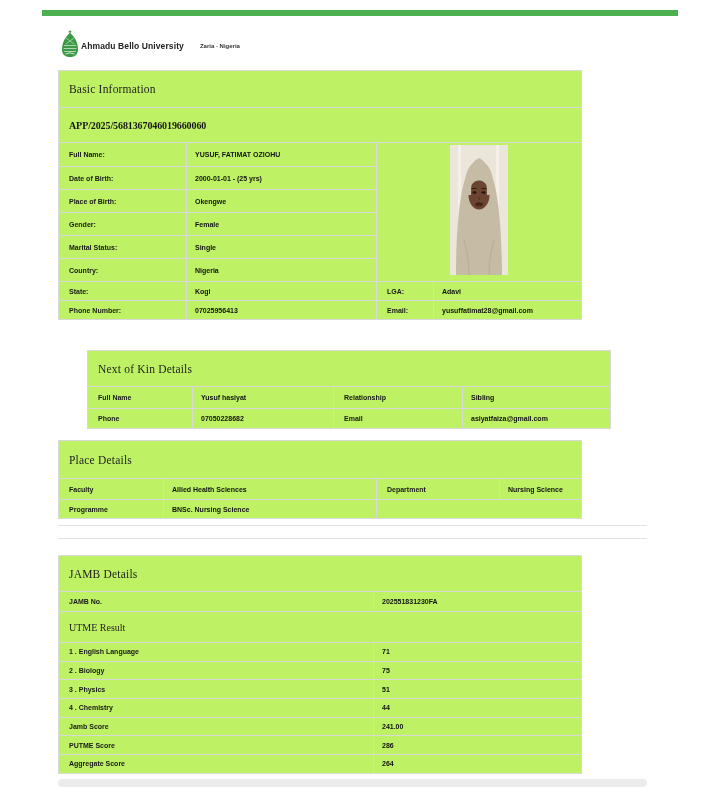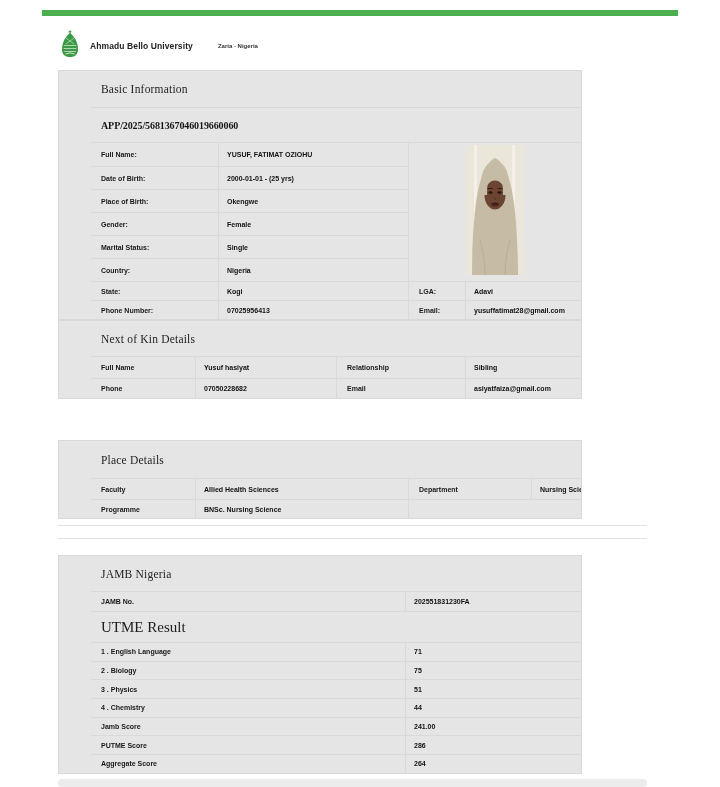--- a/index.html
+++ b/index.html
@@ -12,7 +12,7 @@
 
   .green-bar{position:absolute;left:42px;top:10px;width:636px;height:6px;background:var(--accent-green,#4caf50);}
 
-  .brand{position:absolute;left:59px;top:31px;height:30px;display:flex;align-items:center;gap:9px;}
+  .brand{position:absolute;left:59px;top:31px;height:30px;display:flex;align-items:center;}
   .brand .uni{font-size:8.5px;font-weight:700;color:#222;letter-spacing:.1px;}
   .brand .loc{font-size:6px;font-weight:700;color:#333;margin-left:16px;}
 

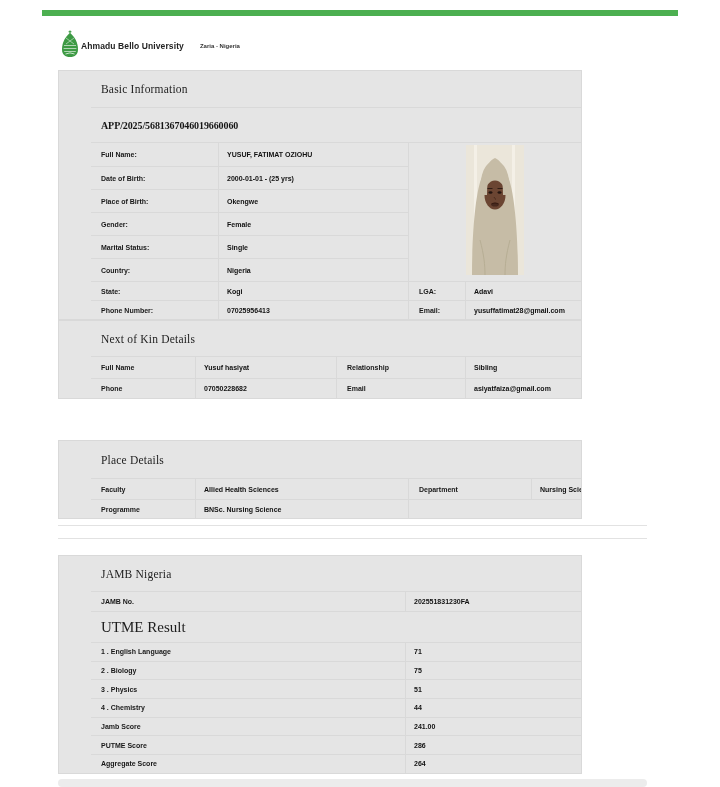--- a/index.html
+++ b/index.html
@@ -16,7 +16,7 @@
   .brand .uni{font-size:8.5px;font-weight:700;color:#222;letter-spacing:.1px;}
   .brand .loc{font-size:6px;font-weight:700;color:#333;margin-left:16px;}
 
-  .sec{position:absolute;left:58px;width:524px;background:#e5e5e5;border:1px solid var(--border,#d9d9d9);box-sizing:border-box;padding-left:32px;}
+  .sec{position:absolute;left:58px;width:524px;background:#bef264;border:1px solid var(--border,#d9d9d9);box-sizing:border-box;}
   .title-row{display:flex;align-items:center;padding-left:10px;
              font-family:"Liberation Serif","DejaVu Serif",serif;font-size:11.5px;font-weight:500;color:#1d1d1d;letter-spacing:.2px;}
   .trow{display:flex;align-items:stretch;border-top:1px solid var(--border,#d9d9d9);box-sizing:border-box;}

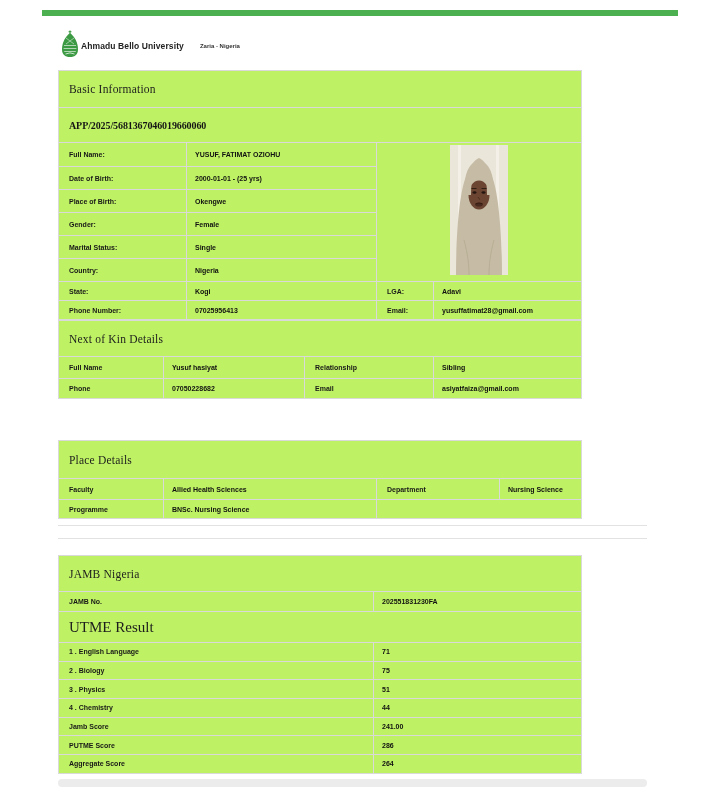--- a/index.html
+++ b/index.html
@@ -138,7 +138,7 @@
     </div>
   </div>
 
-  <div class="sec" style="top:320px;">
+  <div class="sec" style="top:350px;margin-left:29px;">
     <div class="title-row h35">Next of Kin Details</div>
     <div class="trow h22">
       <div class="cell lbl w104">Full Name</div>

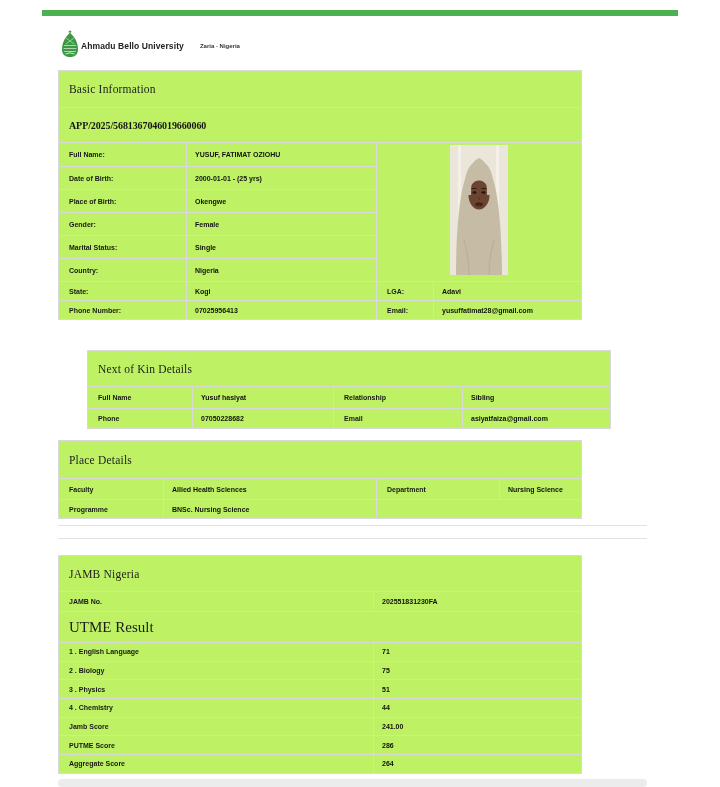--- a/index.html
+++ b/index.html
@@ -172,7 +172,7 @@
   <div class="empty-divider"></div>
 
   <div class="sec" style="top:555px;">
-    <div class="title-row h35">JAMB Nigeria</div>
+    <div class="title-row h35">JAMB Details</div>
     <div class="trow h20">
       <div class="cell lbl w314">JAMB No.</div>
       <div class="cell val grow">202551831230FA</div>

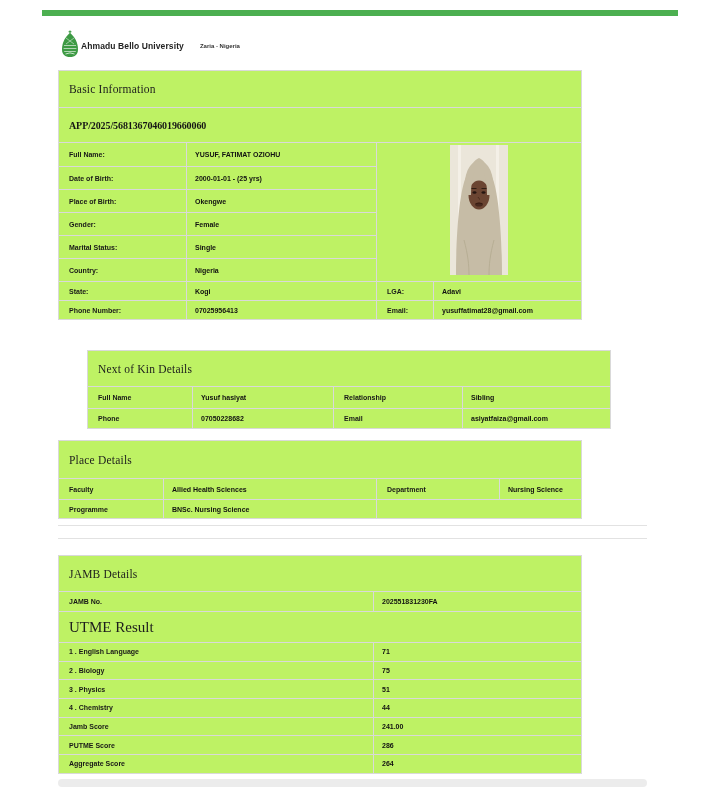--- a/index.html
+++ b/index.html
@@ -43,7 +43,7 @@
   .bi-photo{flex:1 1 auto;border-left:1px solid var(--border,#d9d9d9);display:flex;align-items:center;justify-content:center;}
 
   .utme-row{height:30px;display:flex;align-items:center;padding-left:10px;border-top:1px solid var(--border,#d9d9d9);
-            font-family:"Liberation Serif","DejaVu Serif",serif;font-size:15px;color:#1d1d1d;}
+            font-family:"Liberation Serif","DejaVu Serif",serif;font-size:10px;color:#1d1d1d;}
 
   .empty-divider{position:absolute;left:58px;top:525px;width:589px;height:14px;box-sizing:border-box;
                  border-top:1px solid #e2e2e2;border-bottom:1px solid #e2e2e2;background:#fff;}

